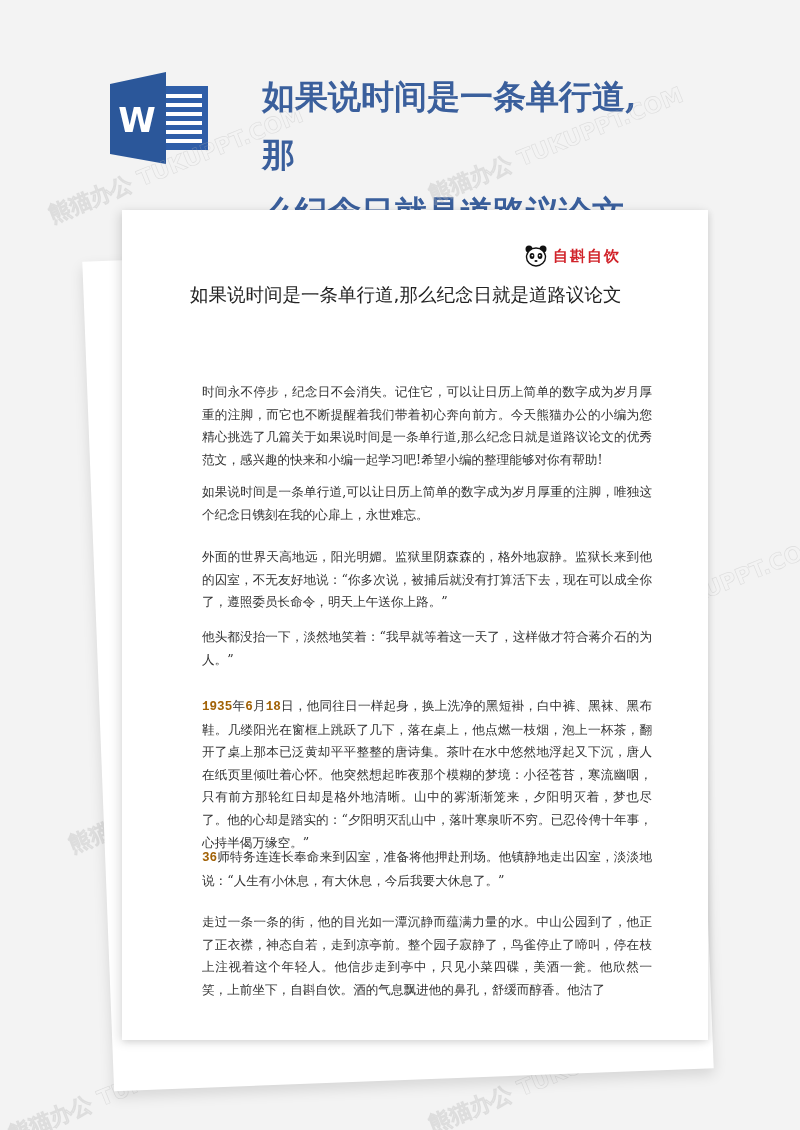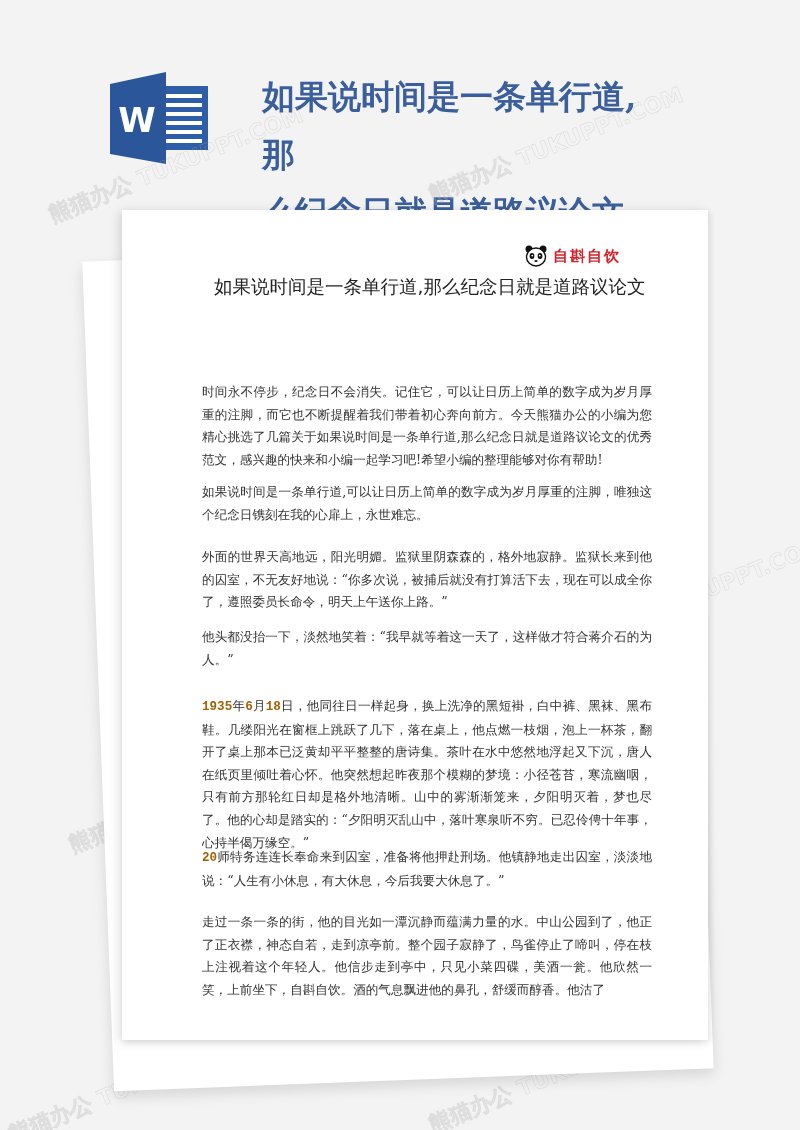--- a/index.html
+++ b/index.html
@@ -34,9 +34,9 @@
     font-size: 15px; font-weight: bold; color: #d1232a; letter-spacing: 2px;
   }
   .doc-title {
-    position: absolute; left: 190px; top: 272px; width: 450px;
+    position: absolute; left: 190px; top: 280px; width: 450px;
     font-family: "DejaVu Sans", "Liberation Sans", sans-serif;
-    font-size: 18.5px; line-height: 30px; color: #222; margin-left: 24px;
+    font-size: 18.5px; line-height: 30px; color: #222;
   }
   .para {
     position: absolute; left: 190px; width: 450px;

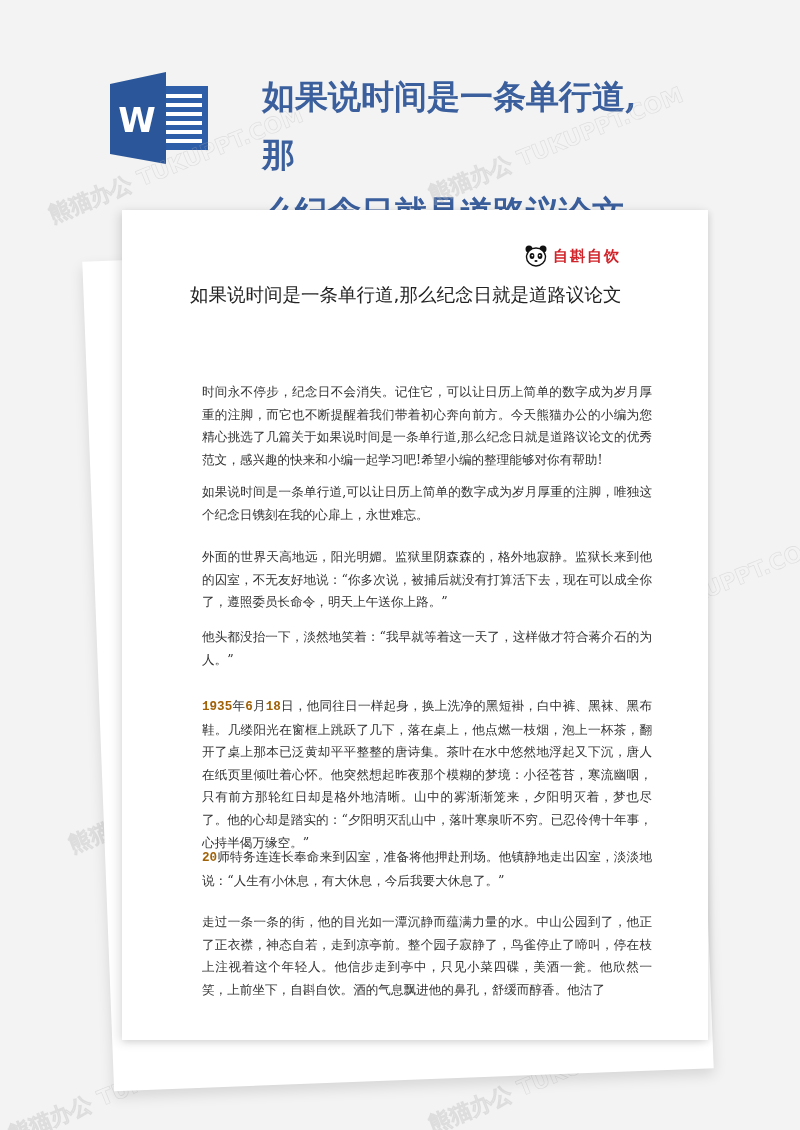--- a/index.html
+++ b/index.html
@@ -108,7 +108,7 @@
 <p class="para" style="top:534px;">外面的世界天高地远，阳光明媚。监狱里阴森森的，格外地寂静。监狱长来到他的囚室，不无友好地说：“你多次说，被捕后就没有打算活下去，现在可以成全你了，遵照委员长命令，明天上午送你上路。”</p>
 <p class="para" style="top:614px;">他头都没抬一下，淡然地笑着：“我早就等着这一天了，这样做才符合蒋介石的为人。”</p>
 <p class="para" style="top:683px;"><span class="num">1935</span><span>年</span><span class="num">6</span><span>月</span><span class="num">18</span><span>日，他同往日一样起身，换上洗净的黑短褂，白中裤、黑袜、黑布鞋。几缕阳光在窗框上跳跃了几下，落在桌上，他点燃一枝烟，泡上一杯茶，翻开了桌上那本已泛黄却平平整整的唐诗集。茶叶在水中悠然地浮起又下沉，唐人在纸页里倾吐着心怀。他突然想起昨夜那个模糊的梦境：小径苍苔，寒流幽咽，只有前方那轮红日却是格外地清晰。山中的雾渐渐笼来，夕阳明灭着，梦也尽了。他的心却是踏实的：“夕阳明灭乱山中，落叶寒泉听不穷。已忍伶俜十年事，心持半偈万缘空。”</span></p>
-<p class="para" style="top:834px;"><span class="num">20</span><span>师特务连连长奉命来到囚室，准备将他押赴刑场。他镇静地走出囚室，淡淡地说：“人生有小休息，有大休息，今后我要大休息了。”</span></p>
+<p class="para" style="top:834px;"><span class="num">36</span><span>师特务连连长奉命来到囚室，准备将他押赴刑场。他镇静地走出囚室，淡淡地说：“人生有小休息，有大休息，今后我要大休息了。”</span></p>
 <p class="para" style="top:899px;">走过一条一条的街，他的目光如一潭沉静而蕴满力量的水。中山公园到了，他正了正衣襟，神态自若，走到凉亭前。整个园子寂静了，鸟雀停止了啼叫，停在枝上注视着这个年轻人。他信步走到亭中，只见小菜四碟，美酒一瓮。他欣然一笑，上前坐下，自斟自饮。酒的气息飘进他的鼻孔，舒缓而醇香。他沽了</p>
 
 </body></html>

